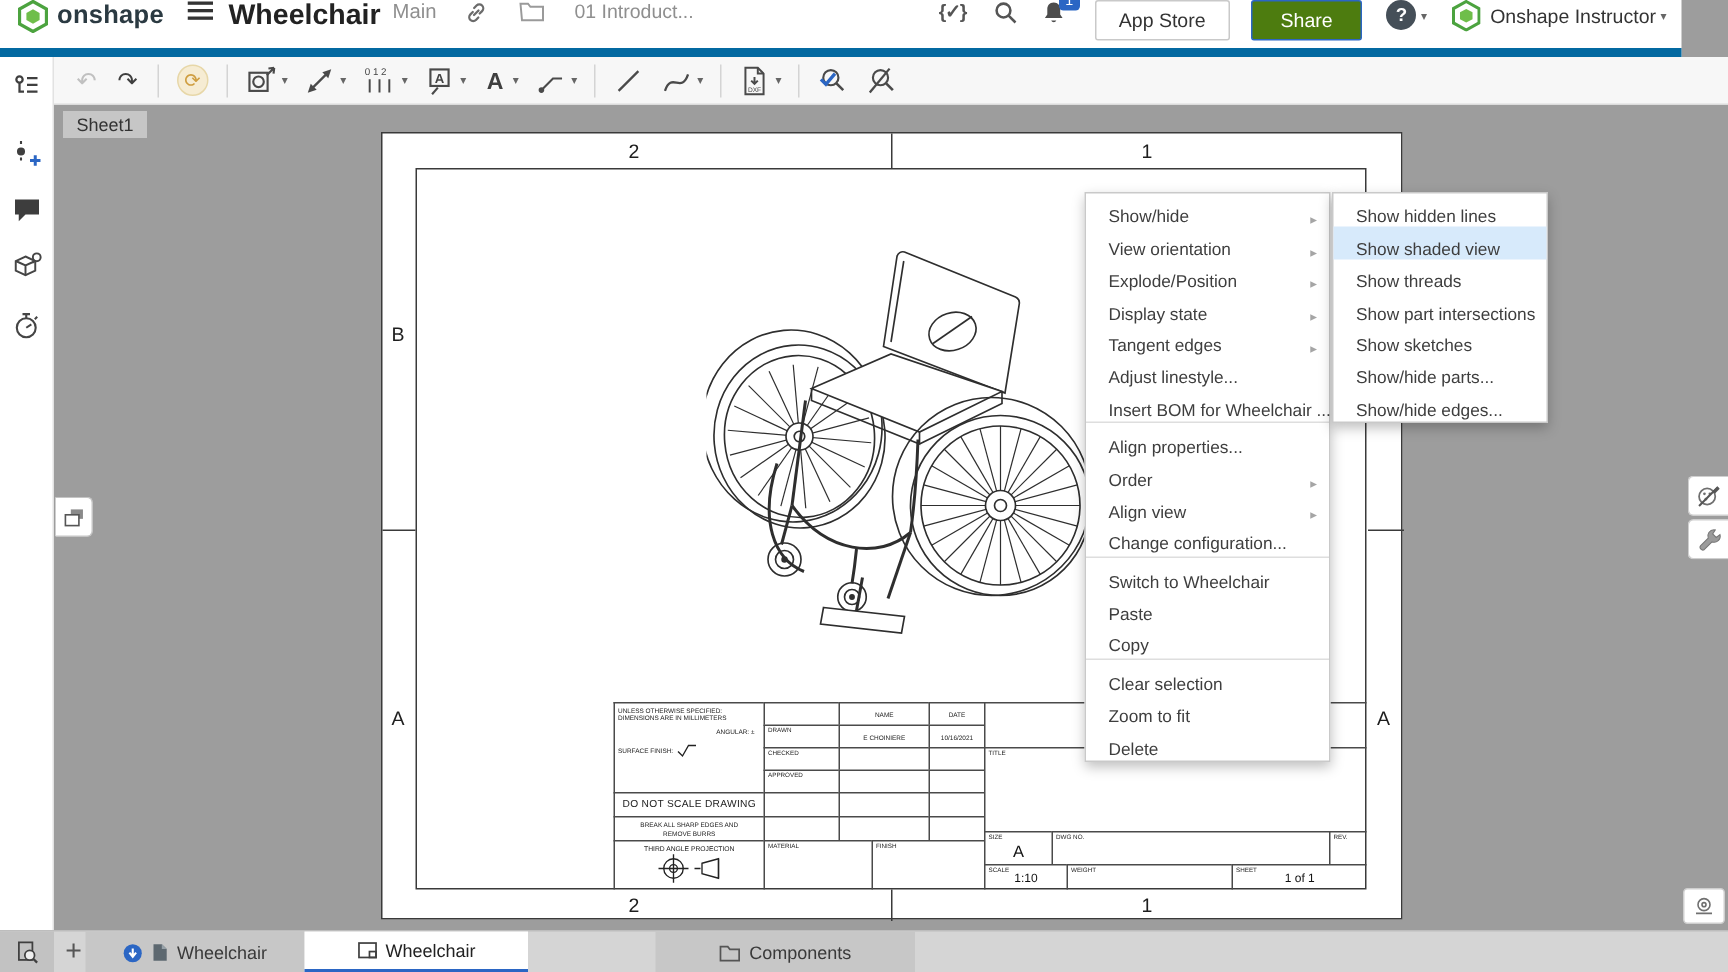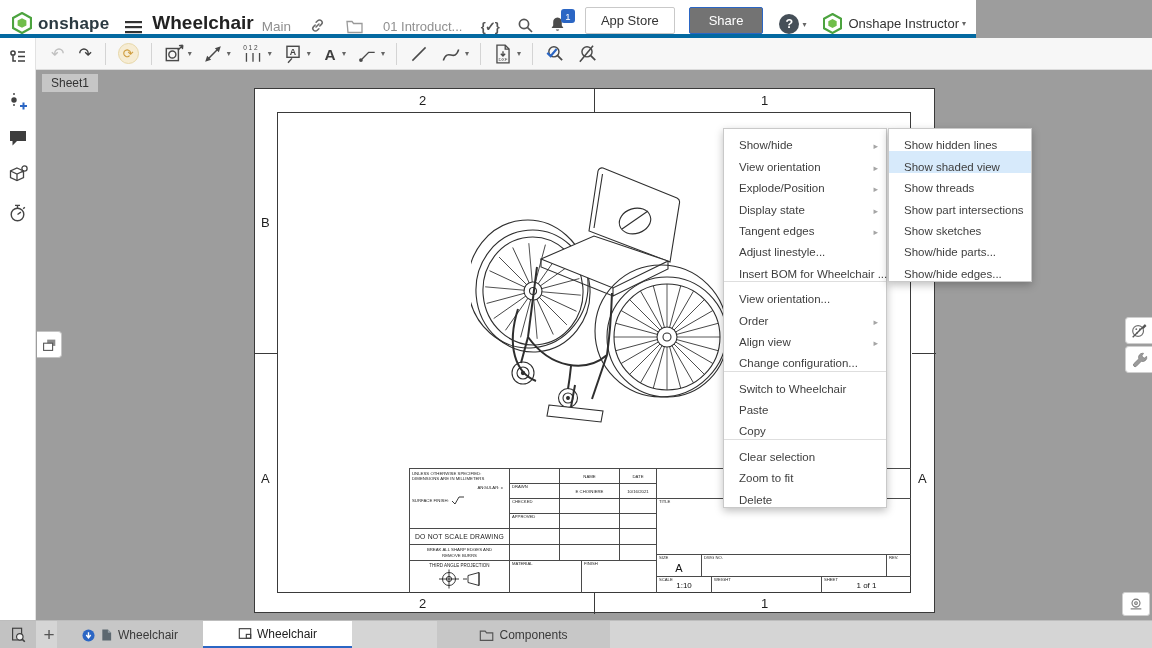--- a/index.html
+++ b/index.html
@@ -8,7 +8,7 @@
   .stage{position:relative;width:1152px;height:648px;background:#9d9d9d;overflow:hidden}
 
   
-  .header{position:absolute;left:0;top:0;width:976px;height:38px;background:#fff;display:flex;align-items:flex-end;padding:0 10px 0 12px;z-index:70;border-bottom:4px solid #0369a1}
+  .header{position:absolute;left:0;top:0;width:1121px;height:38px;background:#fff;display:flex;align-items:flex-start;padding:0 10px 0 12px;z-index:70;border-bottom:6px solid #0369a1}
   .wordmark{font-size:17px;font-weight:600;color:#2b3a42;margin-left:6px;letter-spacing:.2px}
   .hamburger{margin:0 10px 0 16px;cursor:pointer}
   .doc-title{font-size:19px;font-weight:700;color:#222}

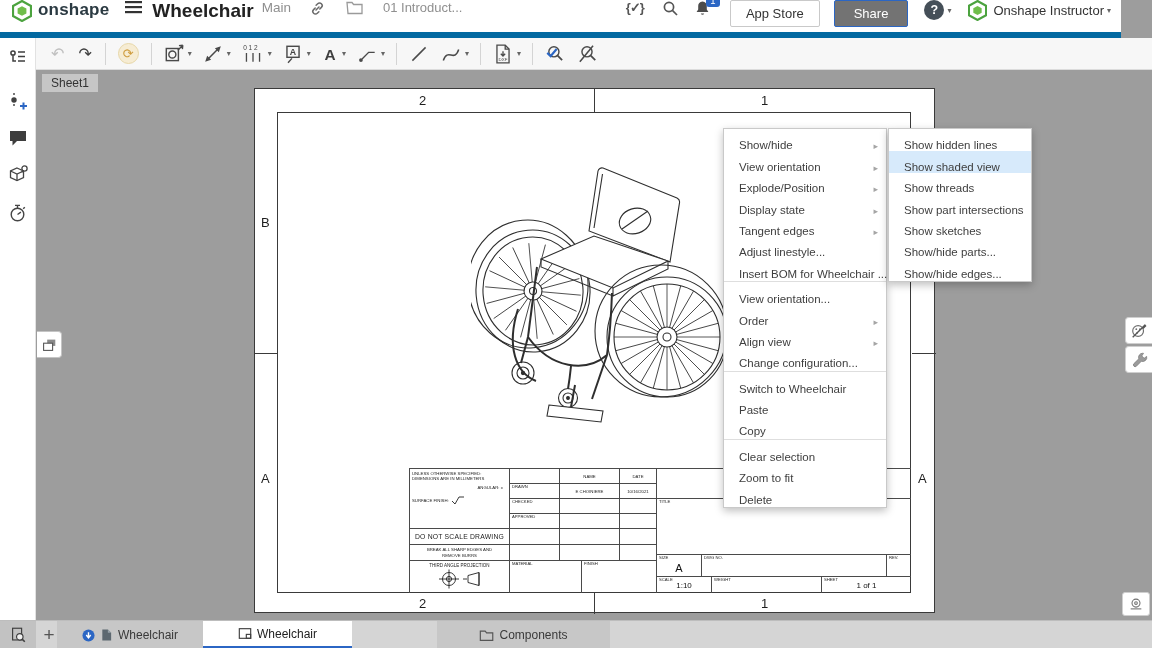--- a/index.html
+++ b/index.html
@@ -22,7 +22,7 @@
   .bell-wrap{position:relative;margin:0 12px 0 6px}
   .badge{position:absolute;top:-7px;right:-9px;min-width:14px;height:14px;background:#2b66c4;color:#fff;font-size:9.5px;border-radius:3px;display:flex;align-items:center;justify-content:center;padding:0 3px}
   .btn{height:27px;border:1px solid #c9c9c9;border-radius:2px;background:#fff;color:#333;font-size:13px;display:flex;align-items:center;padding:0 15px;margin:0 7px;cursor:pointer}
-  .btn.primary{background:#737373;border-color:#2b66c4;color:#fff;font-weight:500;padding:0 19px}
+  .btn.primary{background:#4d7c0f;border-color:#2b66c4;color:#fff;font-weight:500;padding:0 19px}
   .help-circle{width:20px;height:20px;border-radius:50%;background:#454f58;color:#fff;font-size:12.5px;font-weight:700;display:flex;align-items:center;justify-content:center}
   .caret{font-size:8px;color:#666;margin-left:3px}
   .user-wrap{display:flex;align-items:center;margin-left:8px}

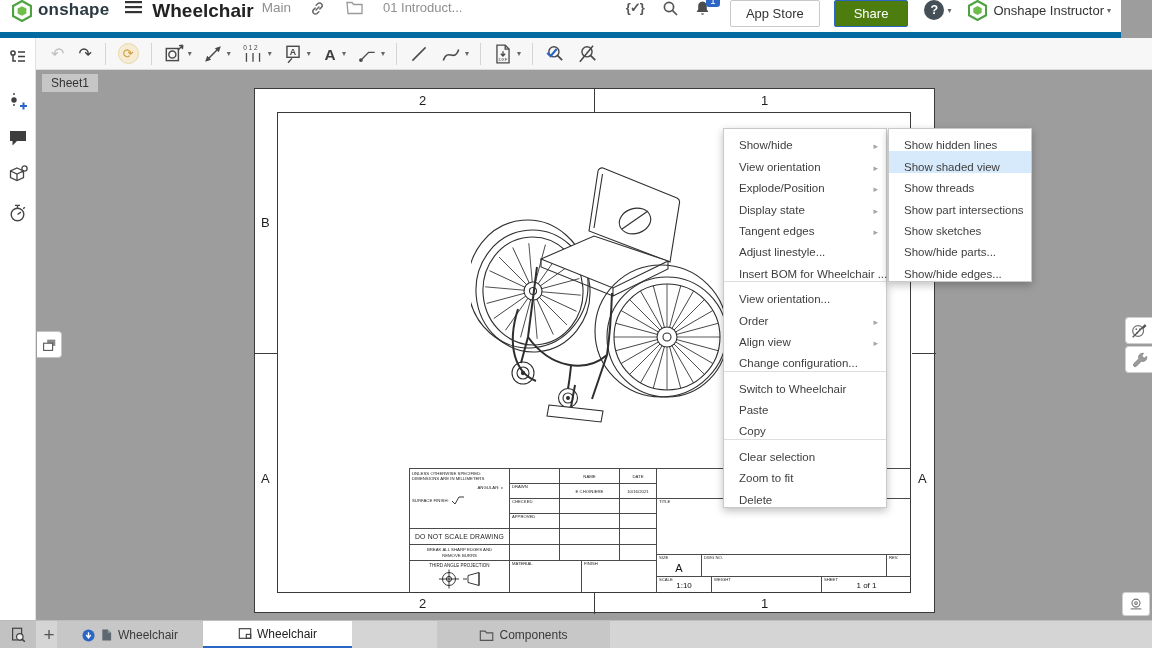--- a/index.html
+++ b/index.html
@@ -528,7 +528,7 @@
       </div>
     <div class="mdiv"></div>
     <div class="mi">
-        <span>View orientation...</span>
+        <span>Align properties...</span>
       </div>
     <div class="mi">
         <span>Order</span>

